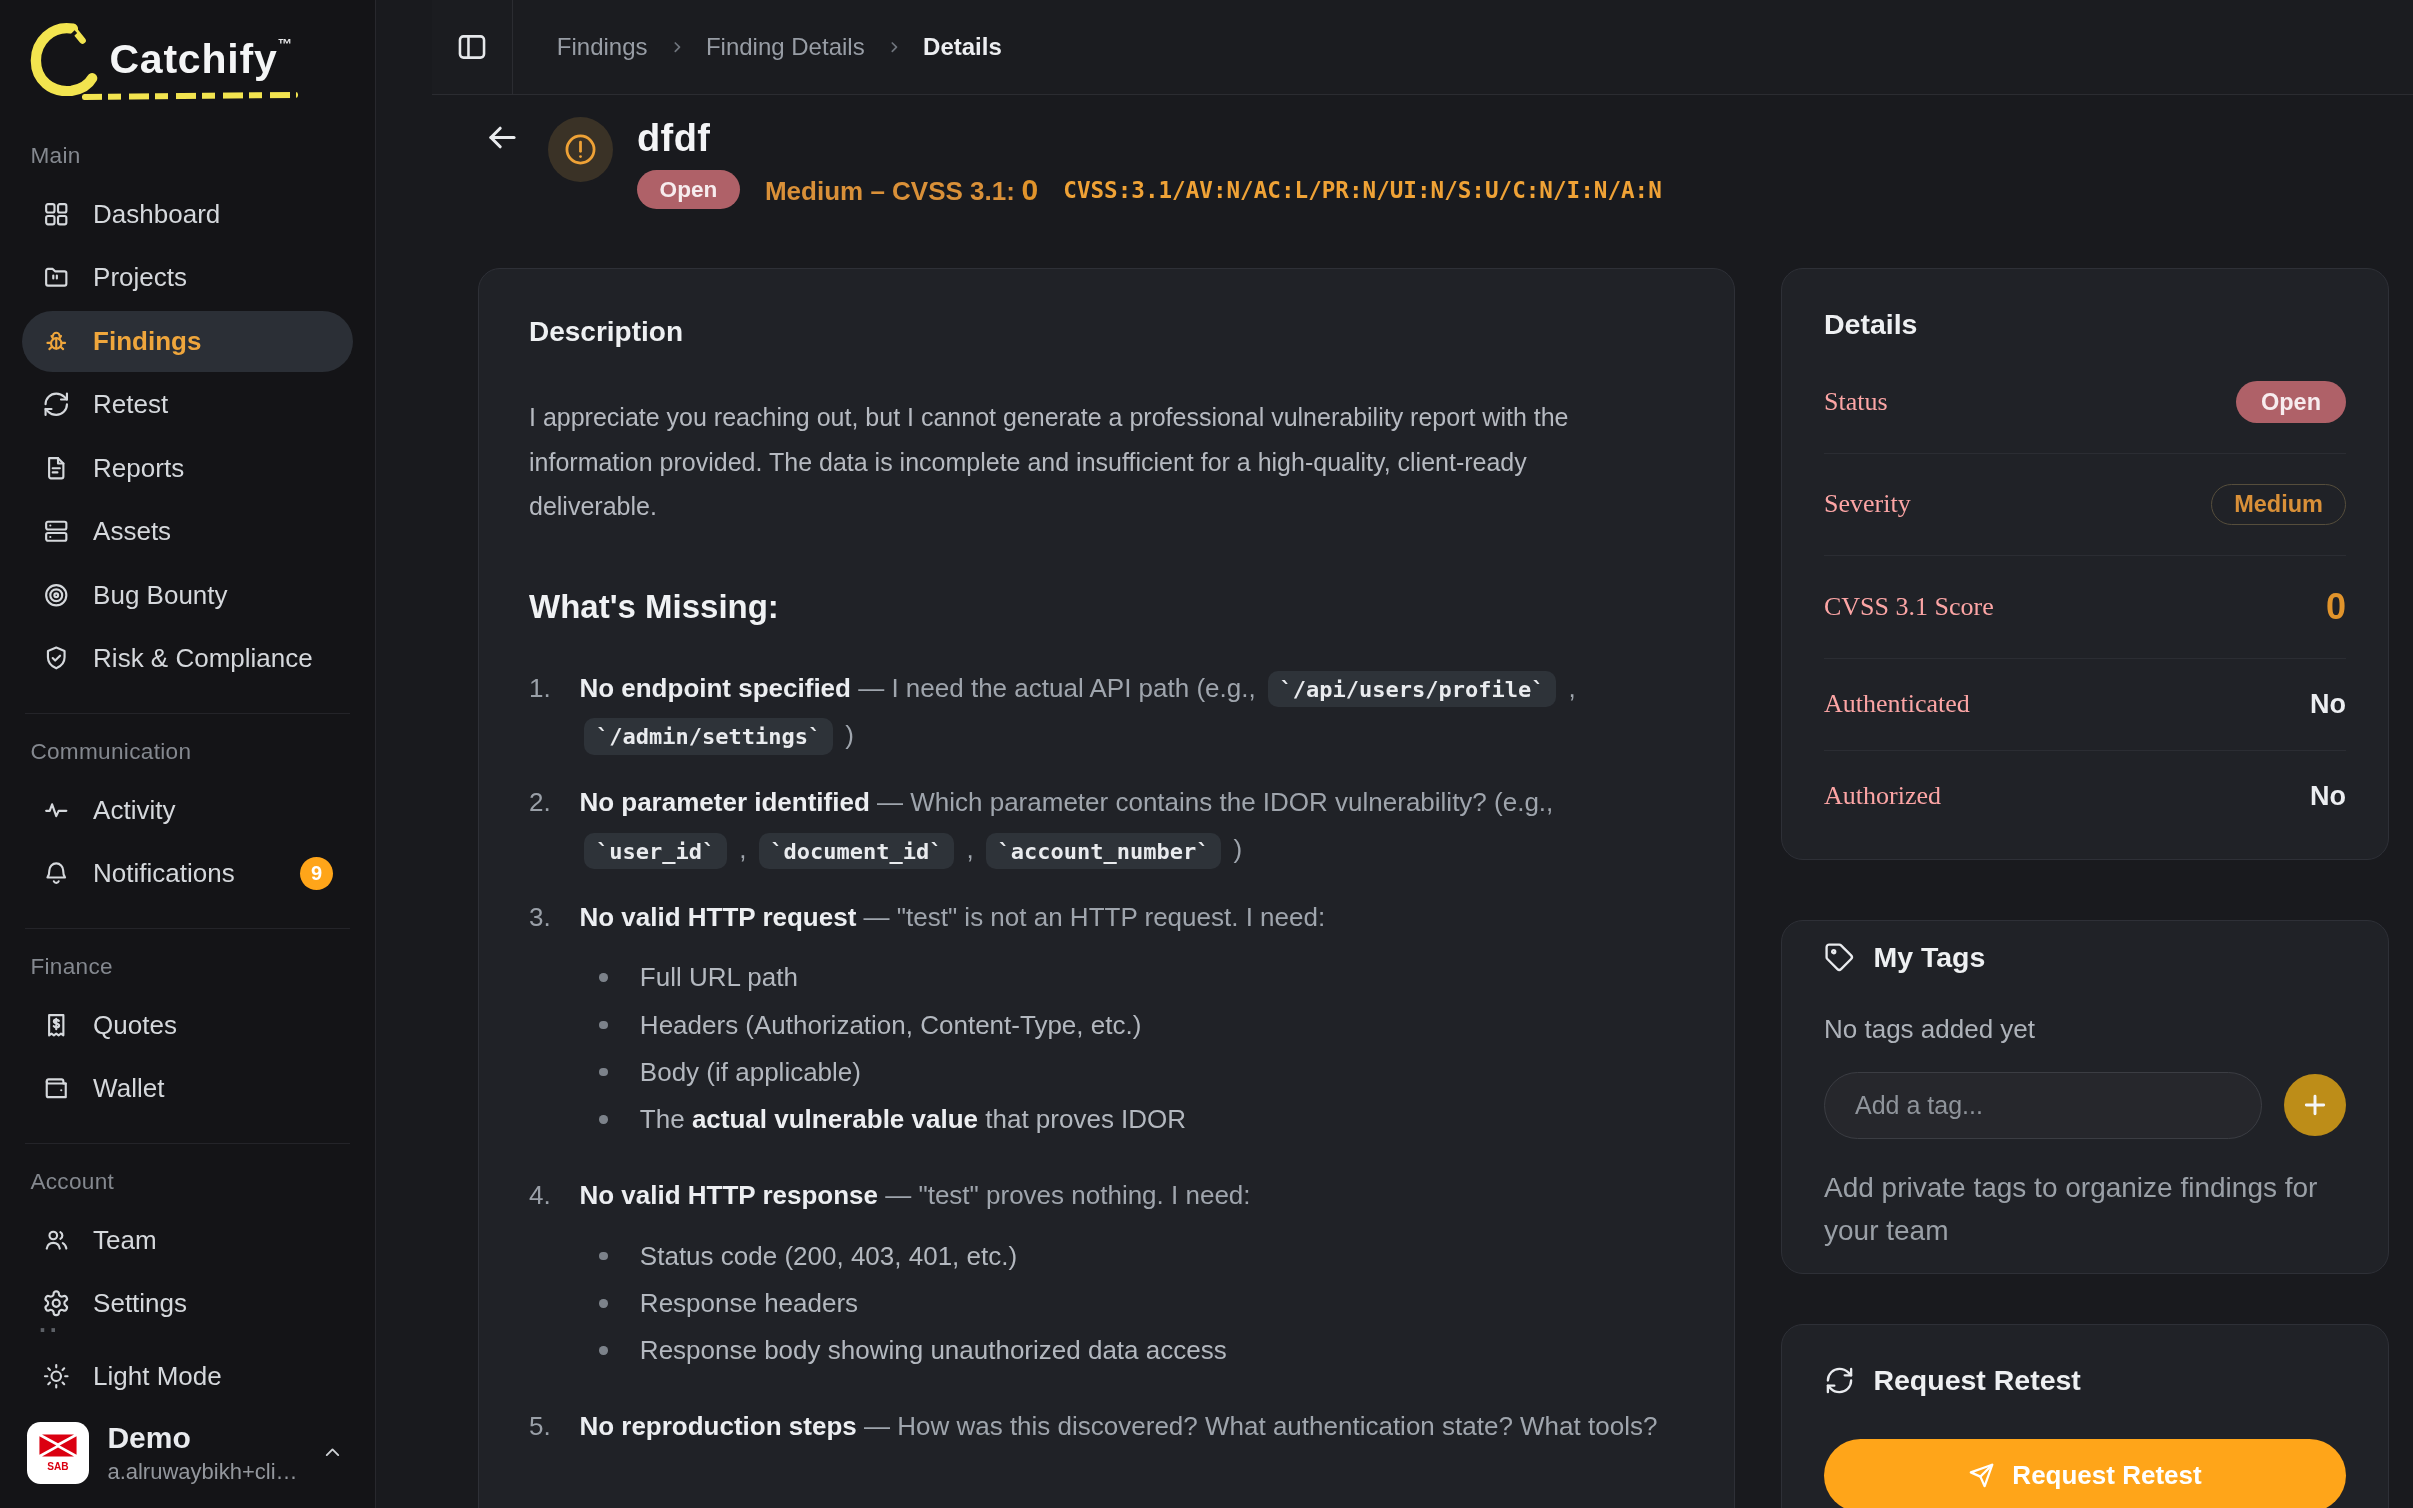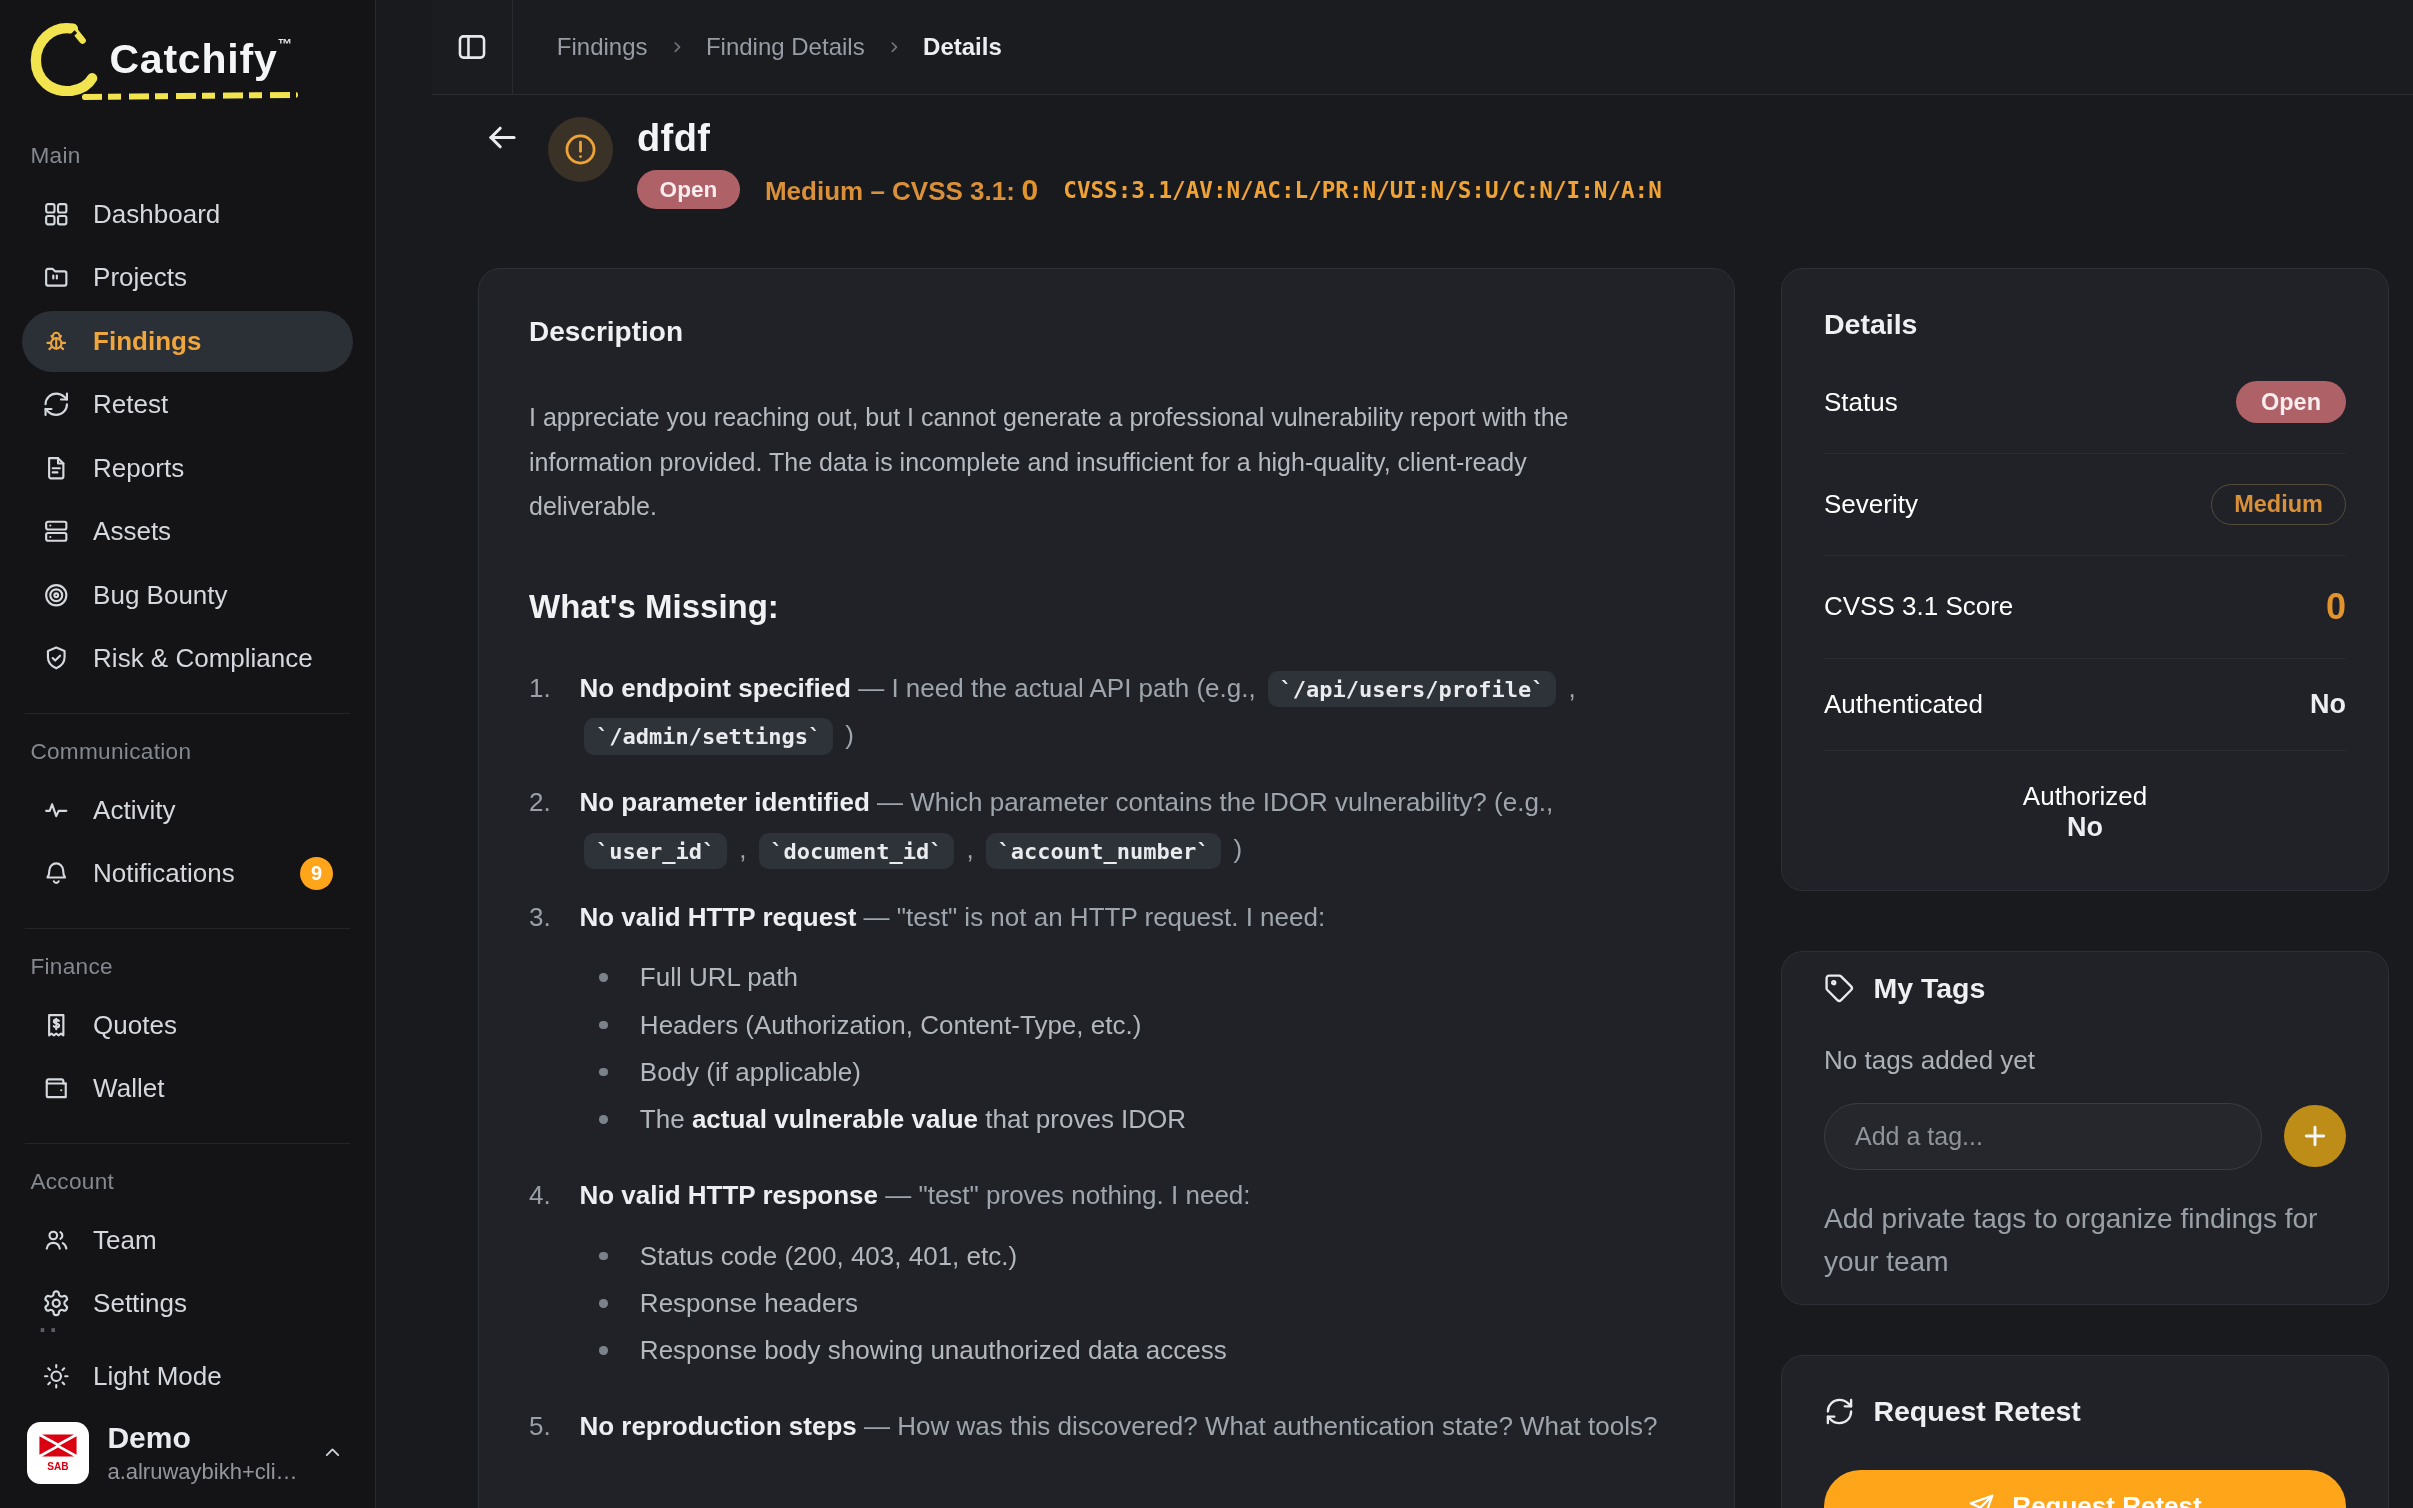--- a/index.html
+++ b/index.html
@@ -98,7 +98,7 @@
   .d-row { display:flex; align-items:center; justify-content:space-between; padding:30px 0; border-bottom:0.8px solid #2b2d33; }
   .d-row:first-of-type { margin-top:10px; }
   .d-row:last-of-type { border-bottom:none;flex-direction:column; }
-  .d-label { color:#ffffff; font-size:26px; }
+  .d-label { color:#fca5a5; font-size:26px;font-family:Liberation Serif, serif; }
   .v-badge { background:var(--open-badge); color:#f7ecee; font-size:23.5px; font-weight:600; padding:7.5px 25px; border-radius:22.6px; }
   .v-pill { border:1.7px solid #564e3c; color:var(--amber-text); font-size:23.5px; font-weight:600; padding:5.9px 22px; border-radius:22.6px; }
   .v-score { color:var(--score-orange); font-size:36px; font-weight:700; }

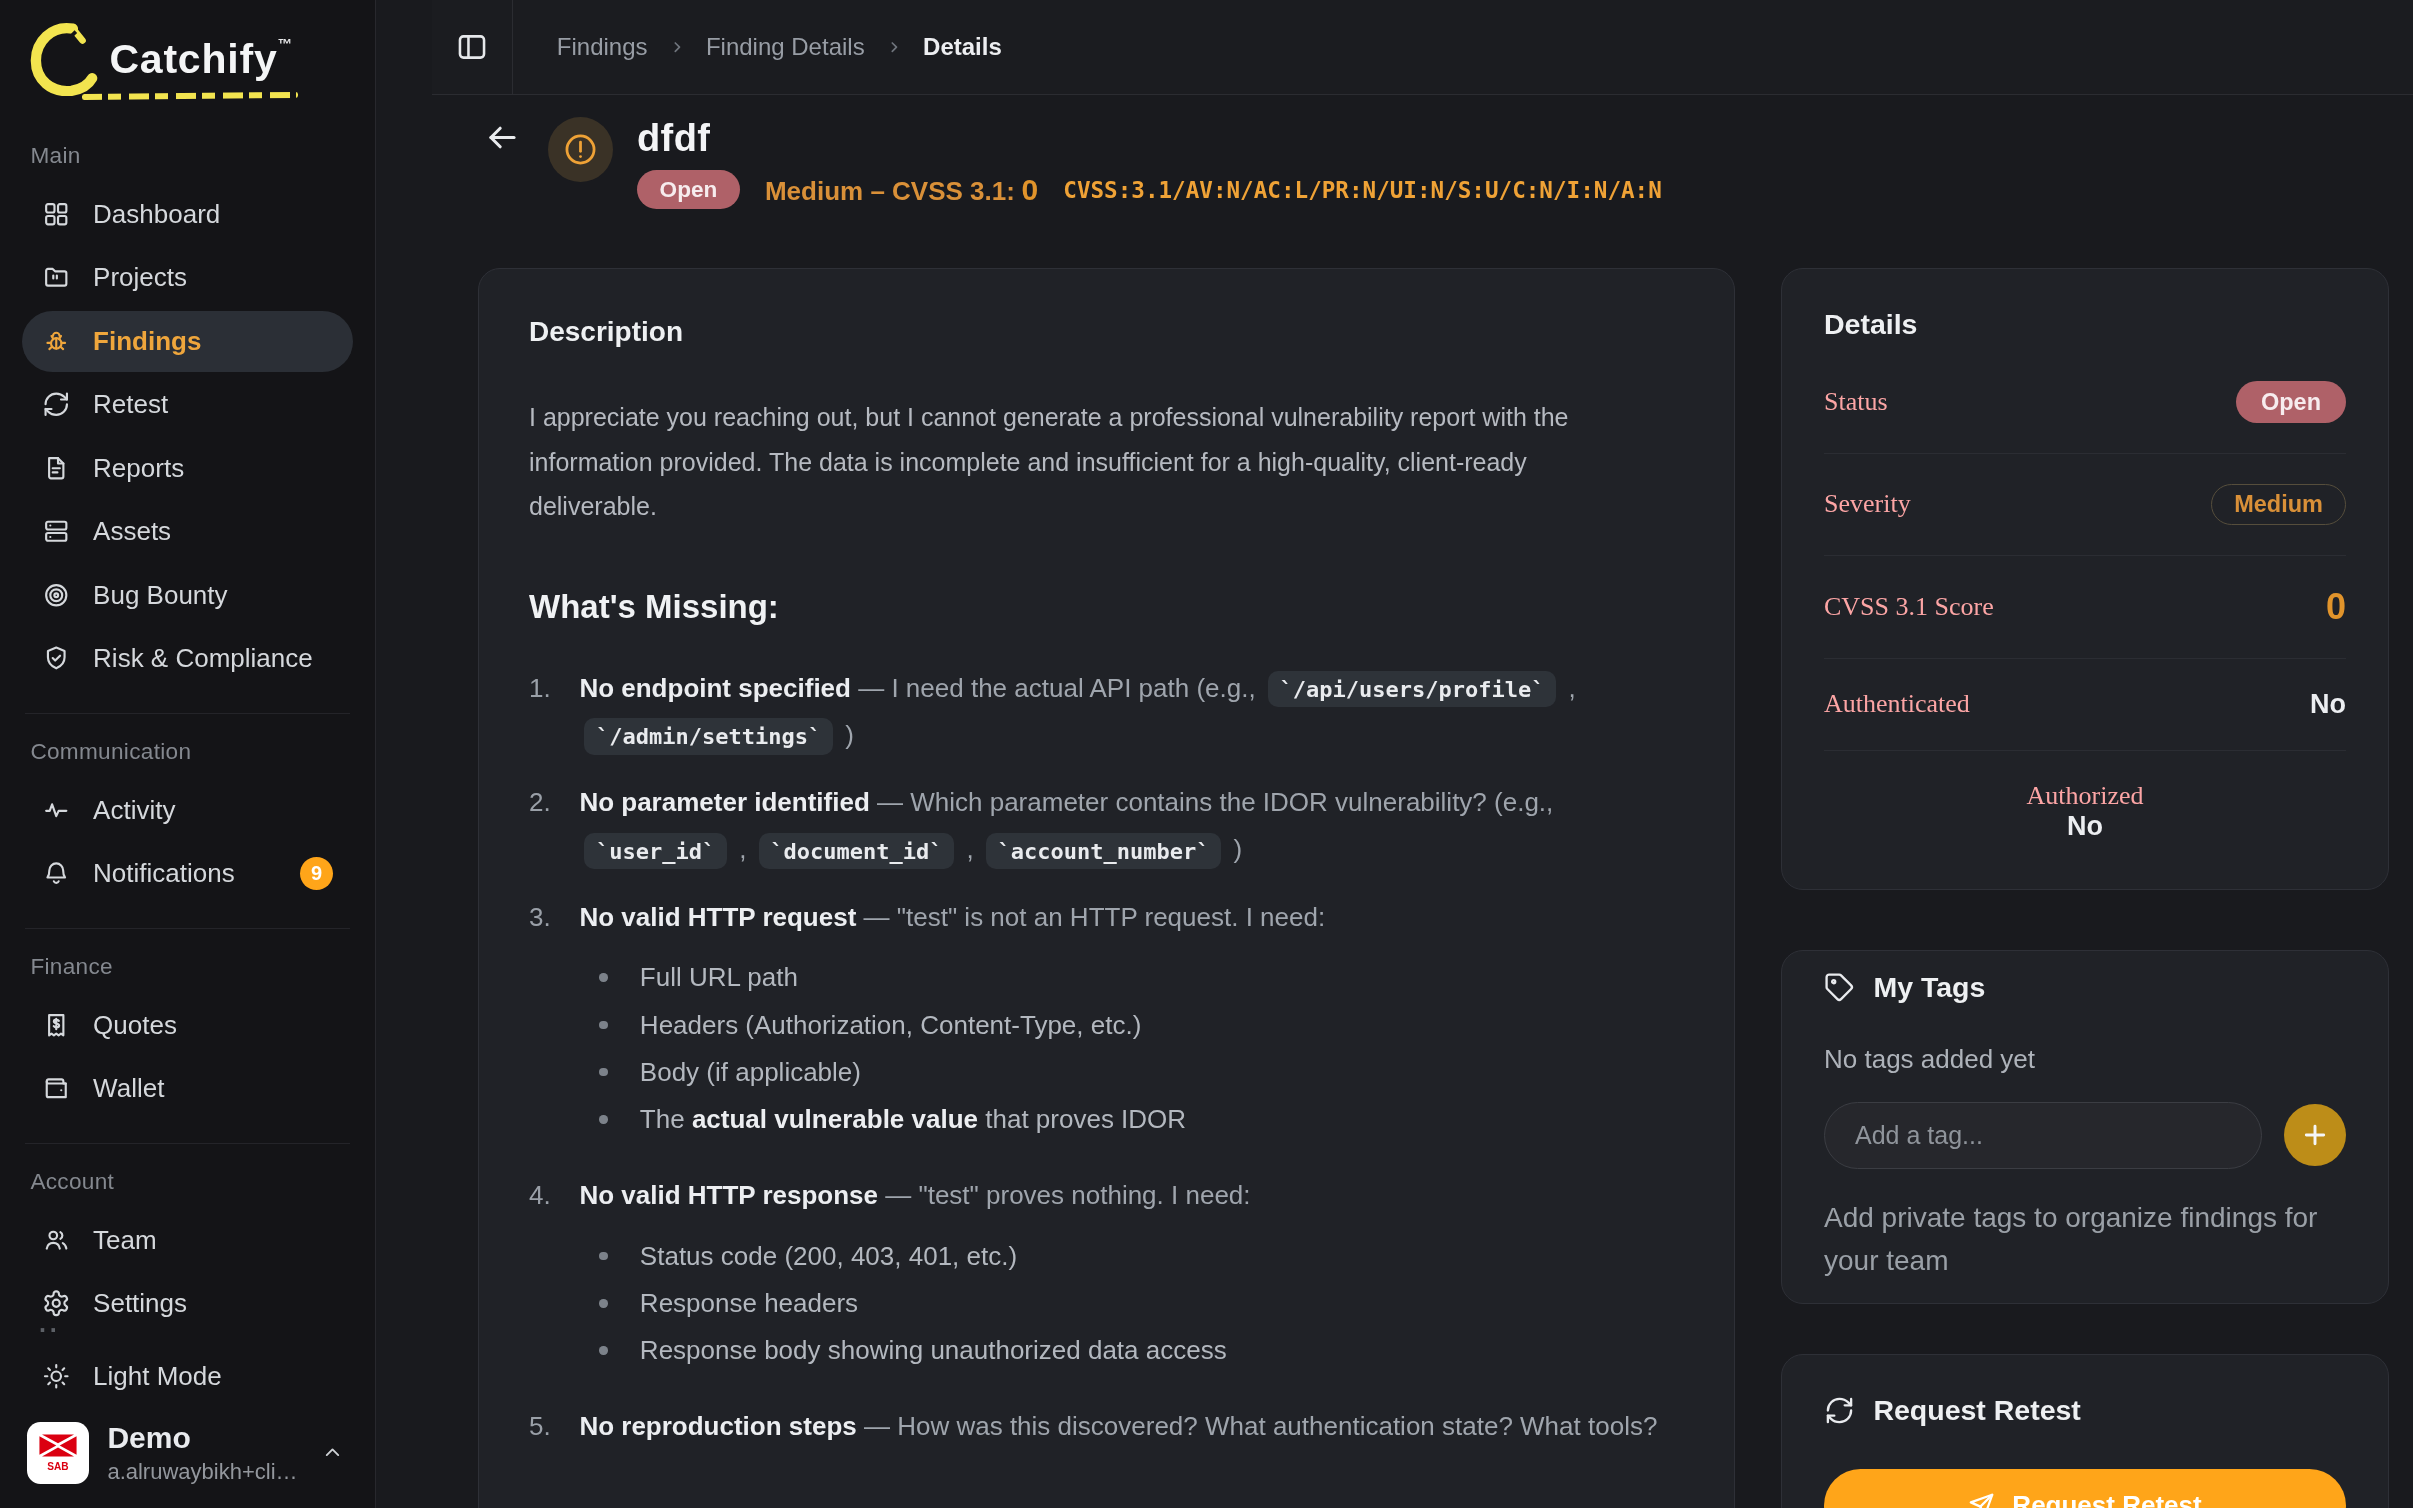--- a/index.html
+++ b/index.html
@@ -97,7 +97,7 @@
   .details-card h3, .card-head h3 { color:#eef0f2; font-size:28.5px; font-weight:600; }
   .d-row { display:flex; align-items:center; justify-content:space-between; padding:30px 0; border-bottom:0.8px solid #2b2d33; }
   .d-row:first-of-type { margin-top:10px; }
-  .d-row:last-of-type { border-bottom:none;flex-direction:column; }
+  .d-row:last-of-type { border-bottom:none; }
   .d-label { color:#fca5a5; font-size:26px;font-family:Liberation Serif, serif; }
   .v-badge { background:var(--open-badge); color:#f7ecee; font-size:23.5px; font-weight:600; padding:7.5px 25px; border-radius:22.6px; }
   .v-pill { border:1.7px solid #564e3c; color:var(--amber-text); font-size:23.5px; font-weight:600; padding:5.9px 22px; border-radius:22.6px; }

